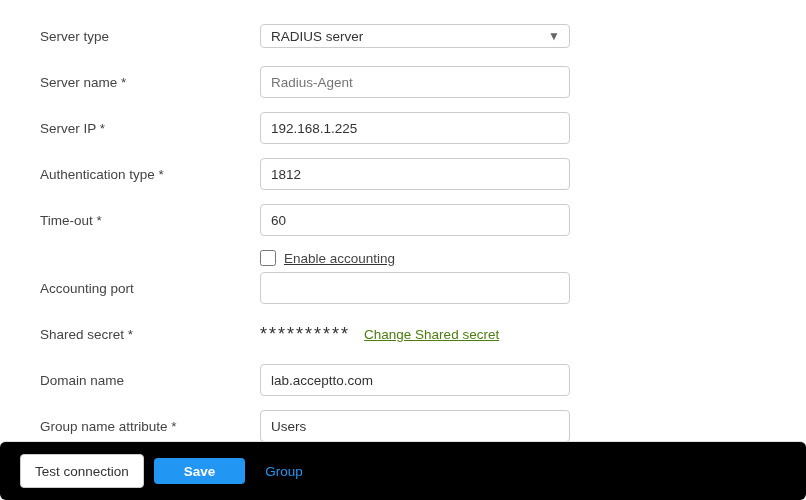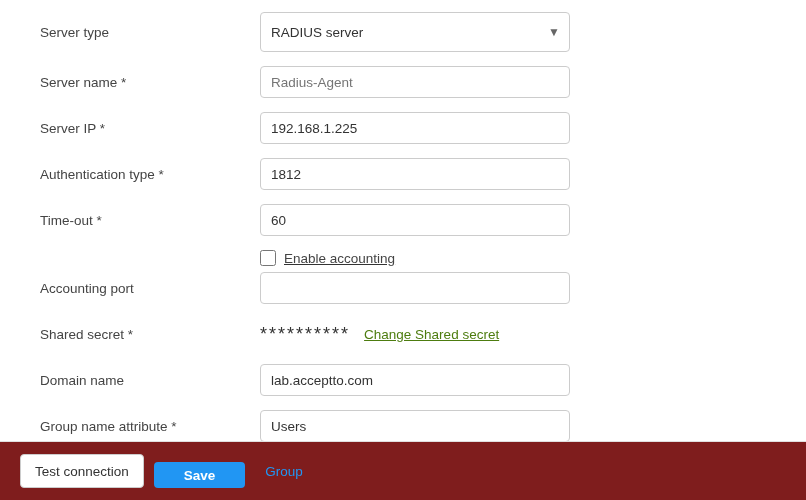--- a/index.html
+++ b/index.html
@@ -21,7 +21,7 @@
     }
     .form-area {
       flex: 1;
-      padding: 12px 40px;
+      padding: 20px 40px;
       overflow-y: auto;
     }
     .form-row {

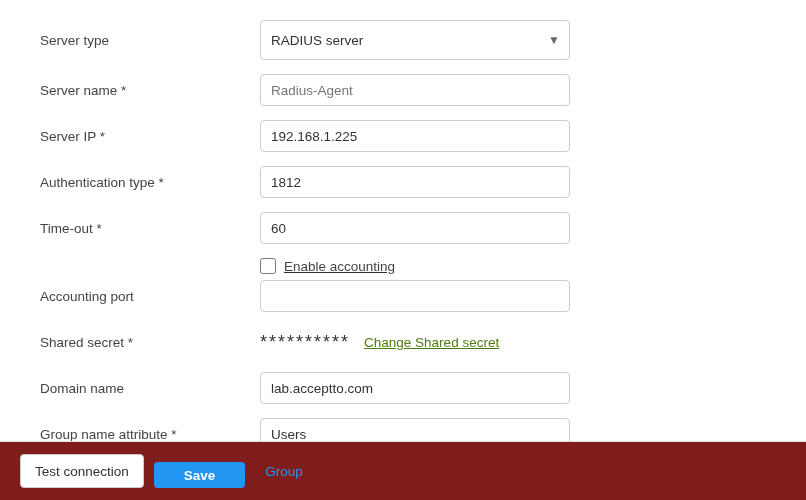--- a/index.html
+++ b/index.html
@@ -58,7 +58,7 @@
     }
     .select-wrapper select {
       width: 100%;
-      height: 40px;
+      height: 24px;
       border: 1px solid #ccc;
       border-radius: 4px;
       padding: 0 30px 0 10px;

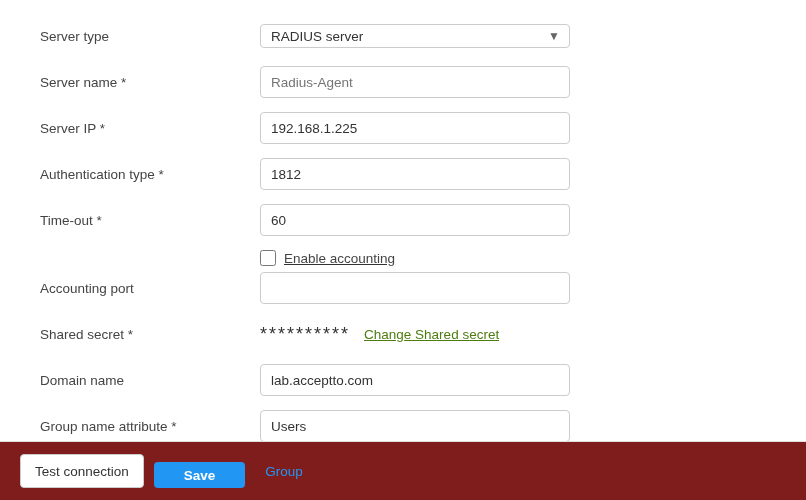--- a/index.html
+++ b/index.html
@@ -117,9 +117,10 @@
       border-top: 1px solid #e0e0e0;
       padding: 12px 20px;
       display: flex;
-      align-items: flex-end;
+      align-items: center;
       gap: 10px;
-      background: #7f1d1d;
+      background: #000000;
+      border-radius: 6px;
     }
     .btn-test {
       height: 34px;

